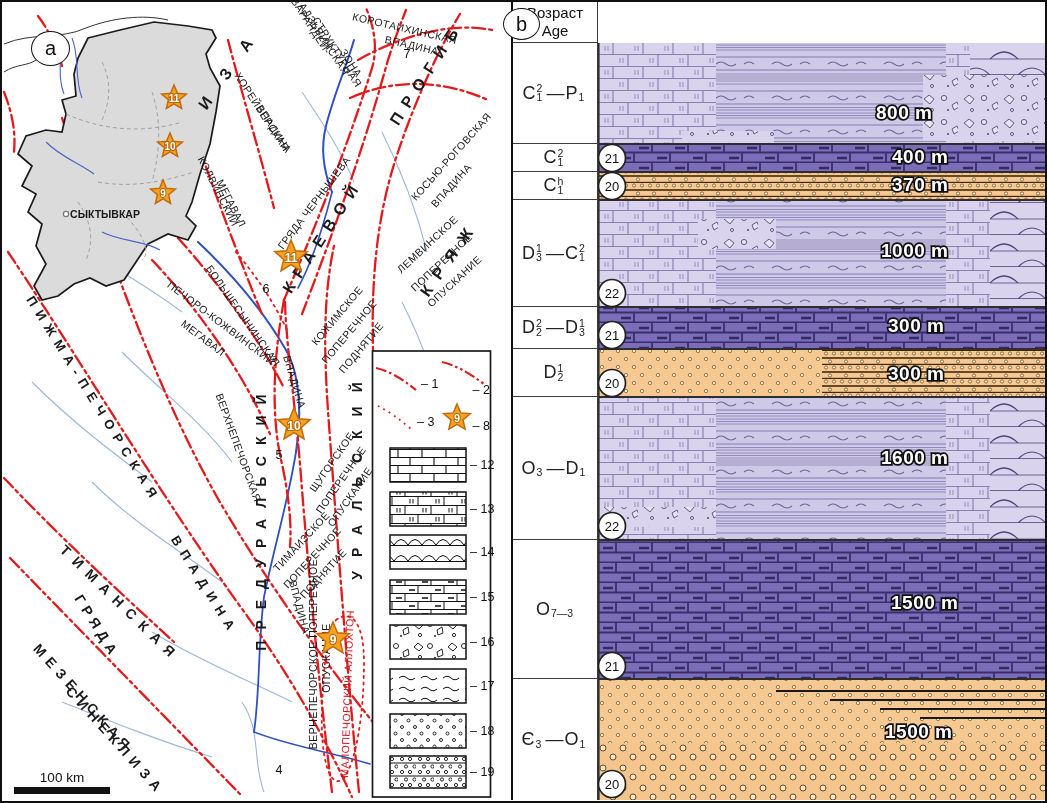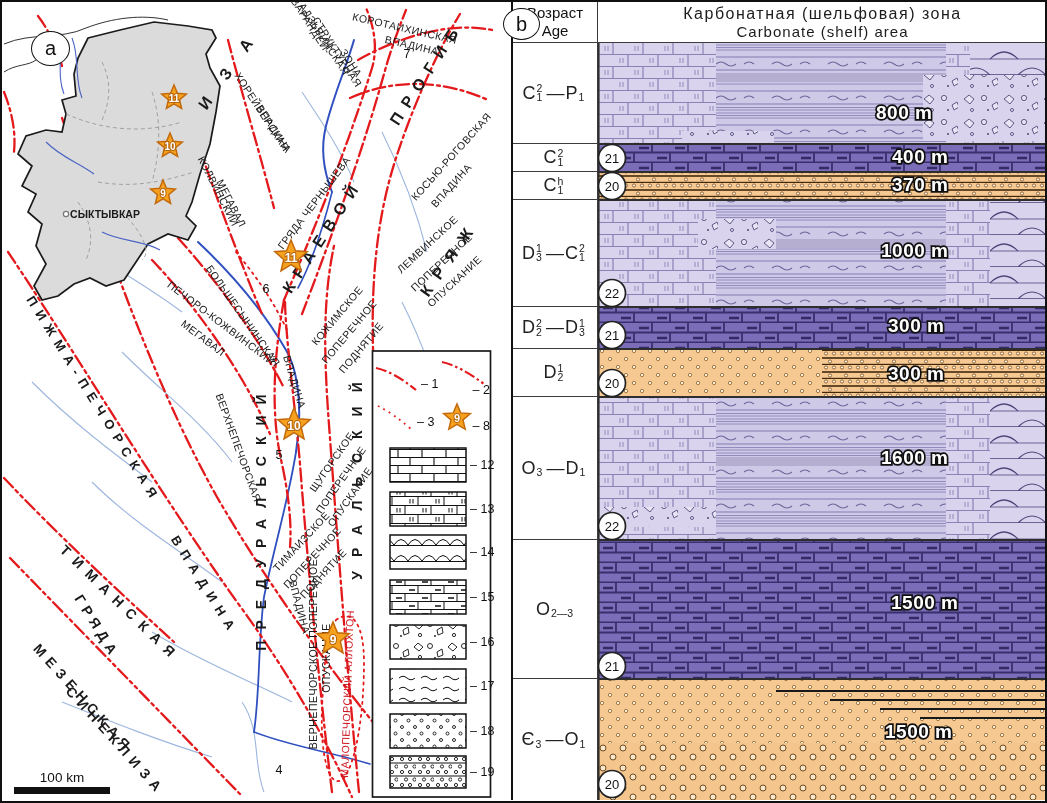--- a/index.html
+++ b/index.html
@@ -401,10 +401,6 @@
       </div>
   </div>
 
-  <div id="zone-header">
-    <span class="ru">Карбонатная (шельфовая) зона</span>
-    <span class="en">Carbonate (shelf) area</span>
-  </div>
 
   <svg id="litho-svg" width="449" height="757" viewBox="0 0 449 757">
     <defs>

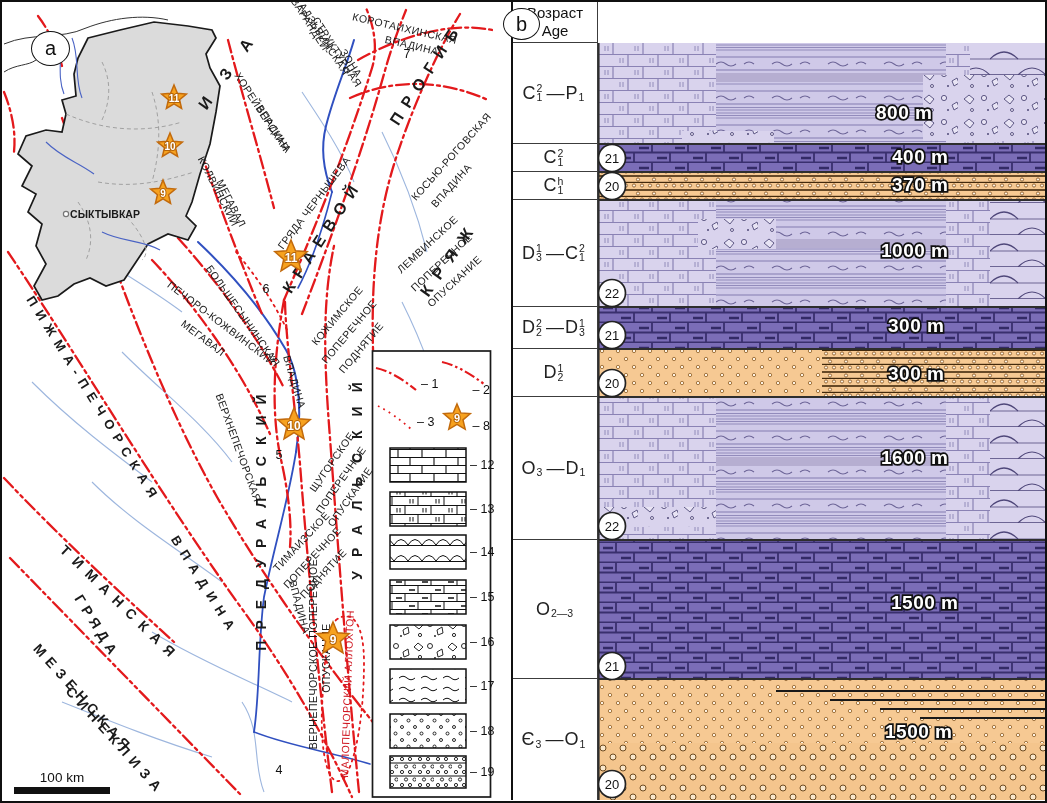--- a/index.html
+++ b/index.html
@@ -379,7 +379,7 @@
             <span>O</span>
             <span class="ss">
               <span class="sp"></span>
-              <span class="sb">2—3</span>
+              <span class="sb">7—3</span>
             </span>
           </span>
         </div>

